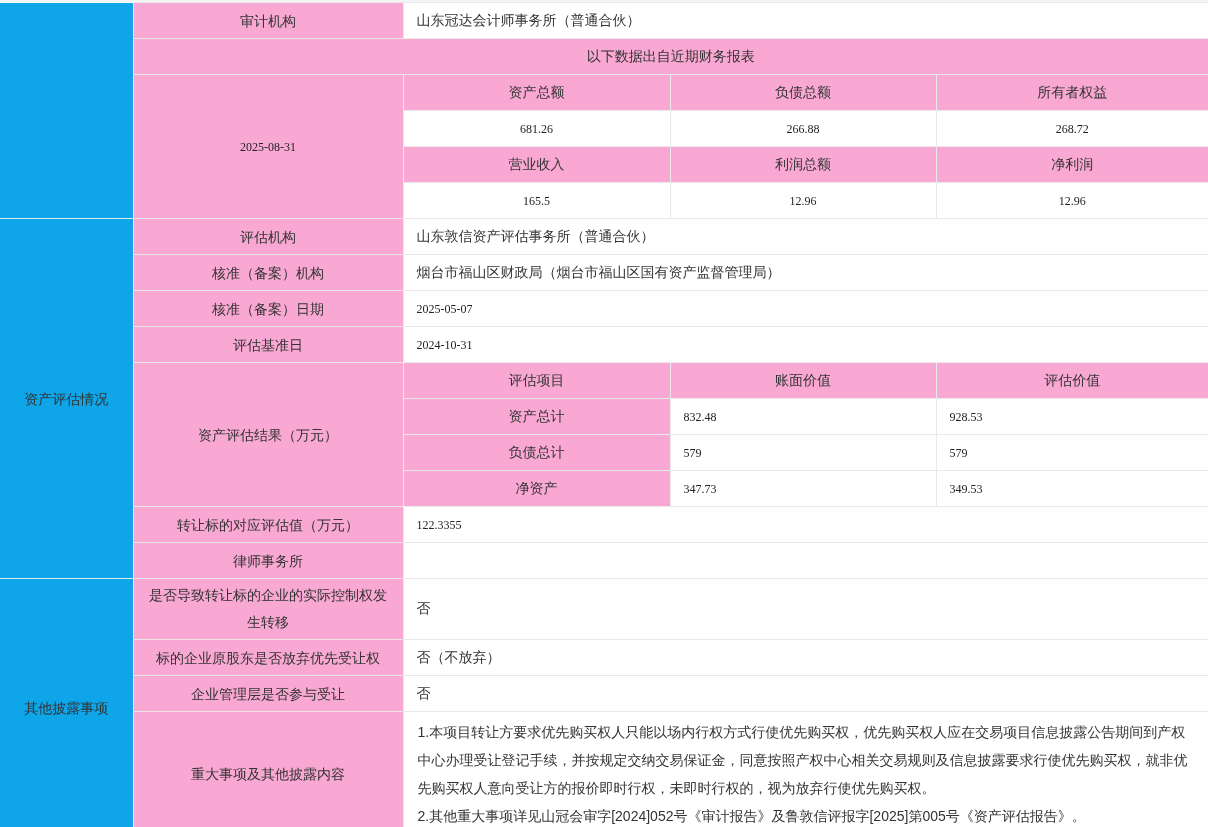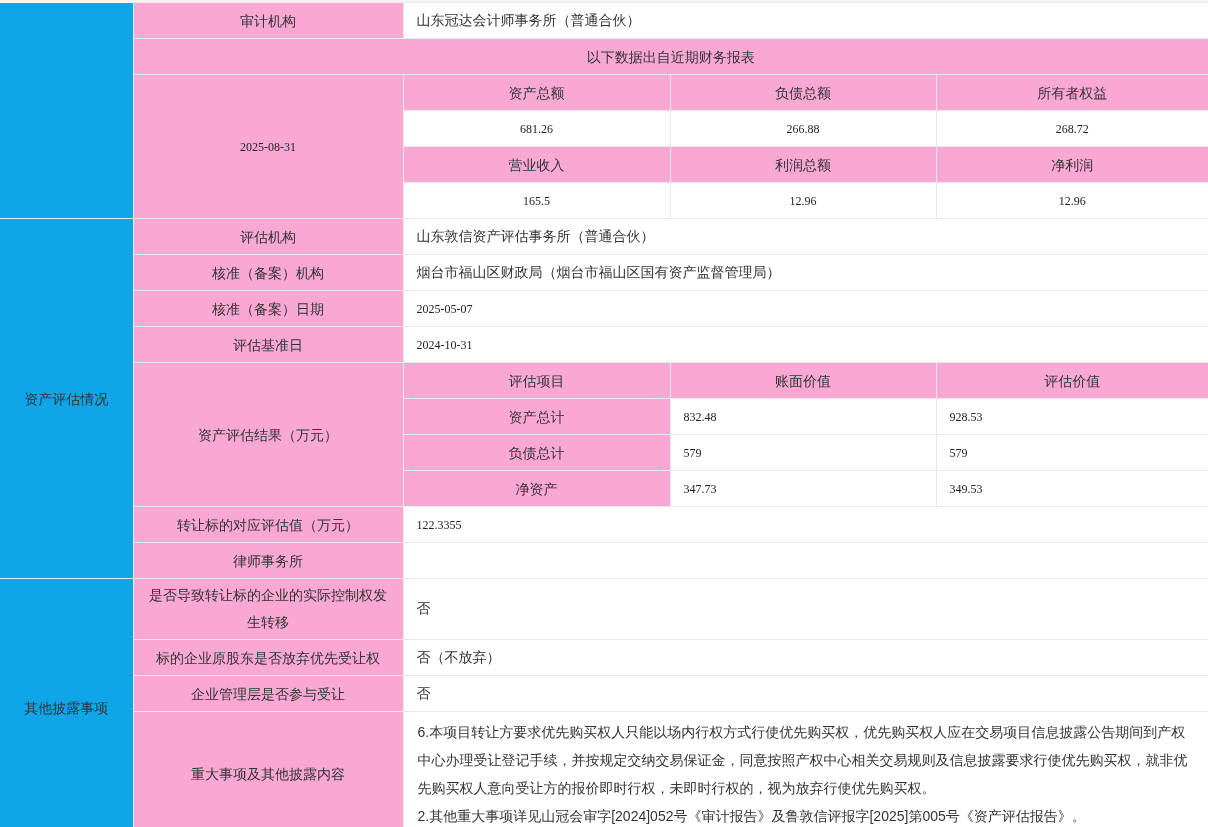--- a/index.html
+++ b/index.html
@@ -27,7 +27,7 @@
   .g { background:#f9a8d4; }
   .lab { text-align:center; }
   .val { text-align:left; padding-left:13px;font-family:Liberation Serif, serif; }
-  .c { text-align:center; }
+  .c { text-align:center;font-family:Liberation Serif, serif; }
   .num { font-family:"Liberation Serif","DejaVu Serif",serif; font-size:12px; color:#222222; }
   .gcol { text-align:center; background:#0ea5e9;margin-left:6px; }
   tr.r { height:36px; }

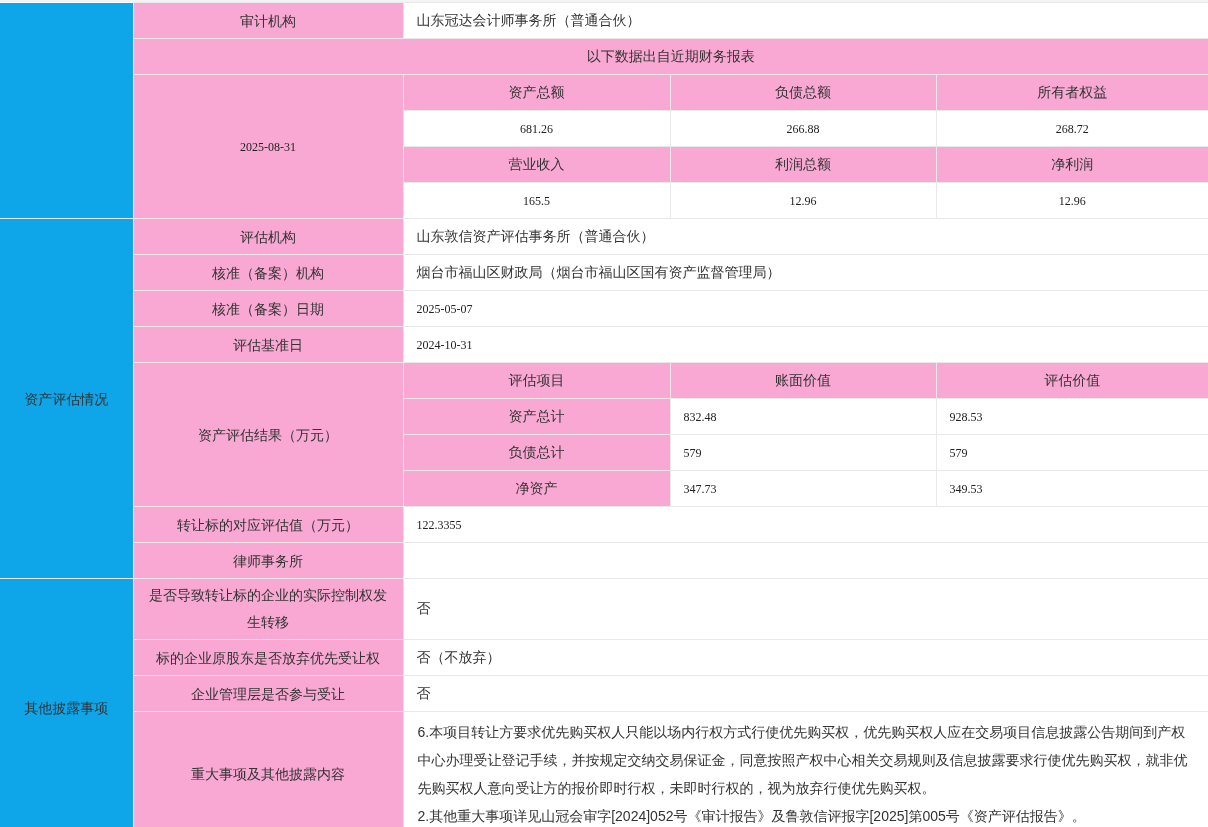--- a/index.html
+++ b/index.html
@@ -145,7 +145,7 @@
   <tr class="r-xl">
     <td class="g lab">重大事项及其他披露内容</td>
     <td class="bigtext" colspan="3">
-      <div>6.本项目转让方要求优先购买权人只能以场内行权方式行使优先购买权，优先购买权人应在交易项目信息披露公告期间到产权中心办理受让登记手续，并按规定交纳交易保证金，同意按照产权中心相关交易规则及信息披露要求行使优先购买权，就非优先购买权人意向受让方的报价即时行权，未即时行权的，视为放弃行使优先购买权。</div>
+      <div>1.本项目转让方要求优先购买权人只能以场内行权方式行使优先购买权，优先购买权人应在交易项目信息披露公告期间到产权中心办理受让登记手续，并按规定交纳交易保证金，同意按照产权中心相关交易规则及信息披露要求行使优先购买权，就非优先购买权人意向受让方的报价即时行权，未即时行权的，视为放弃行使优先购买权。</div>
       <div>2.其他重大事项详见山冠会审字[2024]052号《审计报告》及鲁敦信评报字[2025]第005号《资产评估报告》。</div>
     </td>
   </tr>

